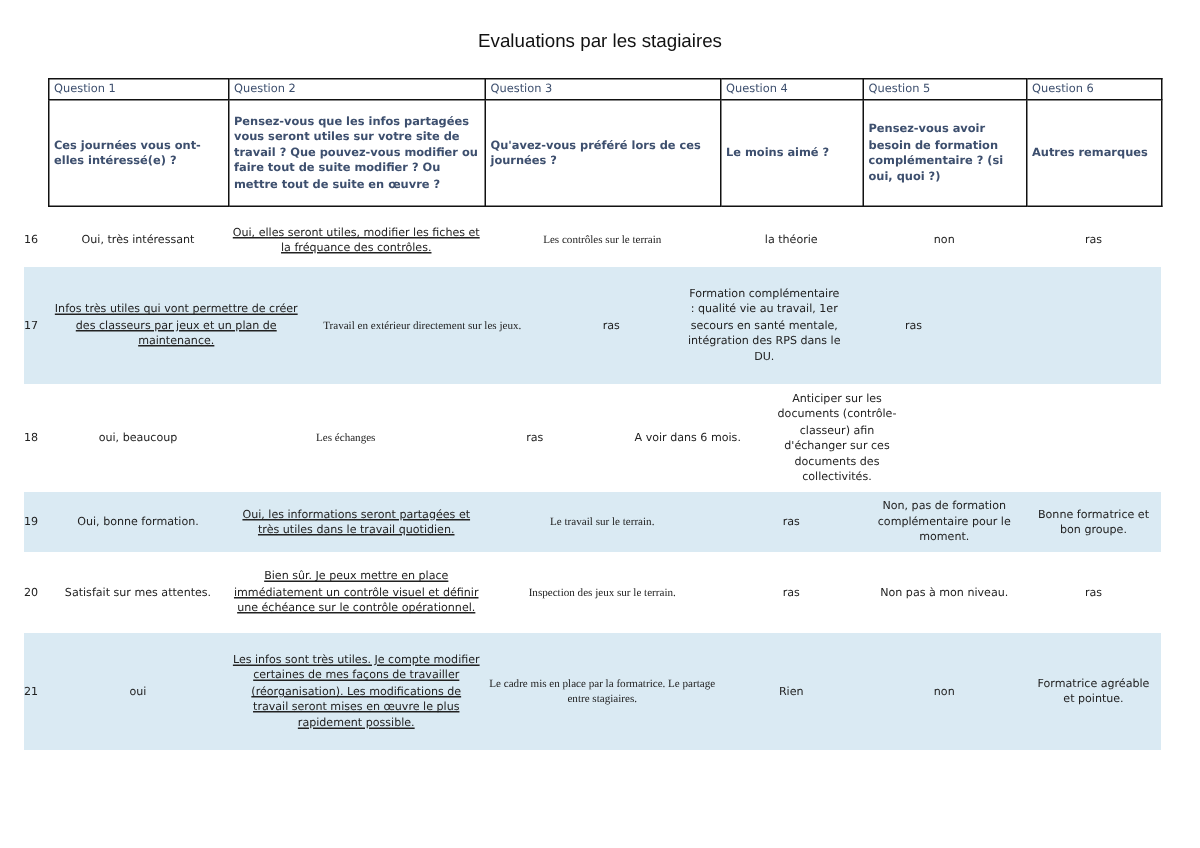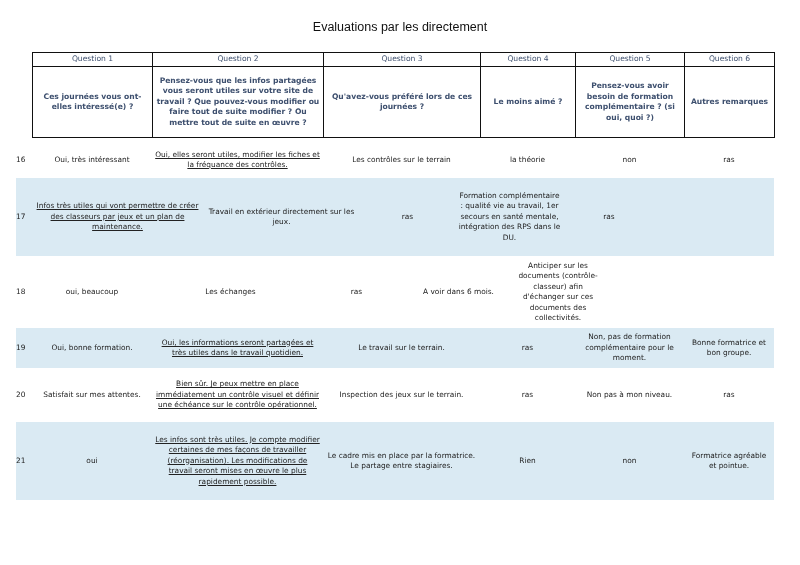--- a/index.html
+++ b/index.html
@@ -28,7 +28,7 @@
 </head>
 <body>
 
-<div class="title">Evaluations par les directement</div>
+<div class="title">Evaluations par les stagiaires</div>
 
 <table class="hdr">
   <colgroup>

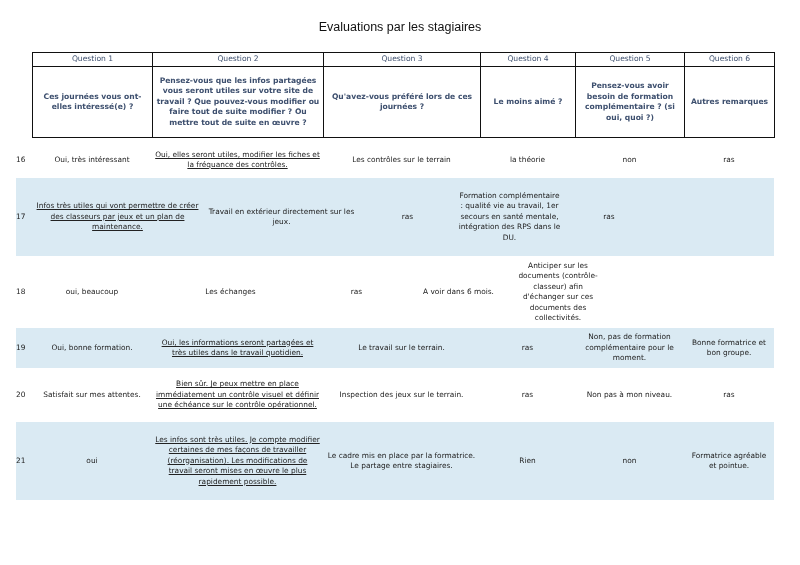--- a/index.html
+++ b/index.html
@@ -9,7 +9,7 @@
            font-family: "Liberation Sans", sans-serif; font-size: 12.5px; color: #111; }
   table.hdr { position: absolute; left: 32px; top: 52px; width: 742px; border-collapse: collapse;
               table-layout: fixed; }
-  table.hdr td { border: 1.5px solid #111; text-align: center; vertical-align: middle;
+  table.hdr td { border: 1.5px solid #111; vertical-align: middle;
                  color: #3d4f6e; font-size: 7.6px; line-height: 10.5px; padding: 0 3px; }
   table.hdr tr.qrow td { height: 13px; font-weight: normal; color: #3d4f6e; }
   table.hdr tr.trow td { height: 70px; font-weight: bold; }

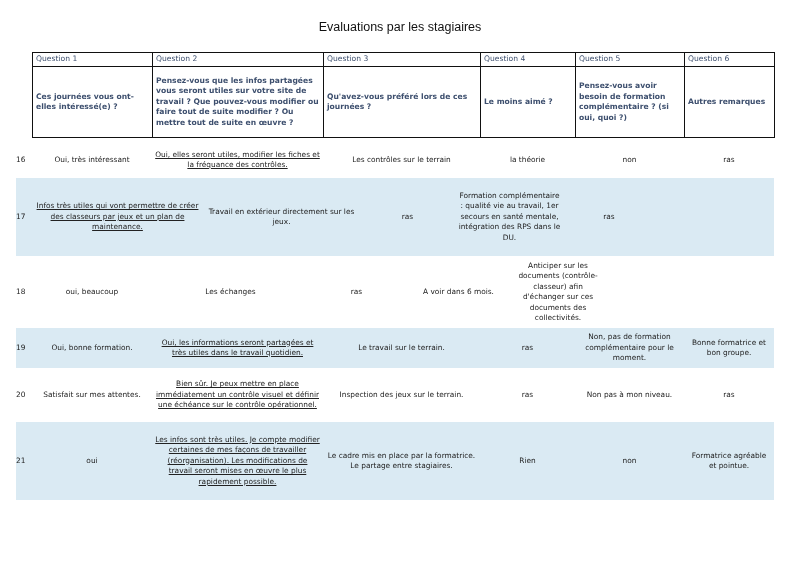--- a/index.html
+++ b/index.html
@@ -20,7 +20,7 @@
   .c0 { width: 16px; text-align: left; padding-left: 0; font-weight: normal; font-size: 7.4px; }
   .c1 { width: 120px; }
   .c2 { width: 171px; text-decoration: underline; }
-  .c3 { width: 157px; }
+  .c3 { width: 157px; font-family: Liberation Serif, serif; }
   .c4 { width: 95px; }
   .c5 { width: 109px; }
   .c6 { width: 90px; }

